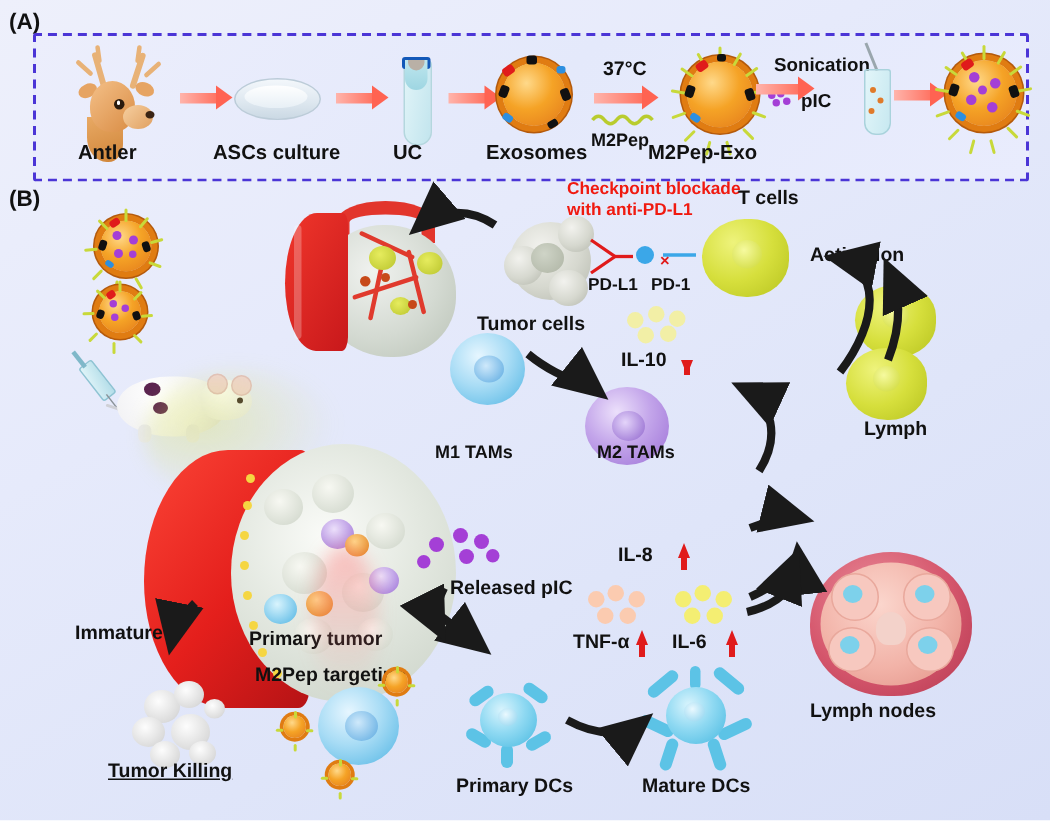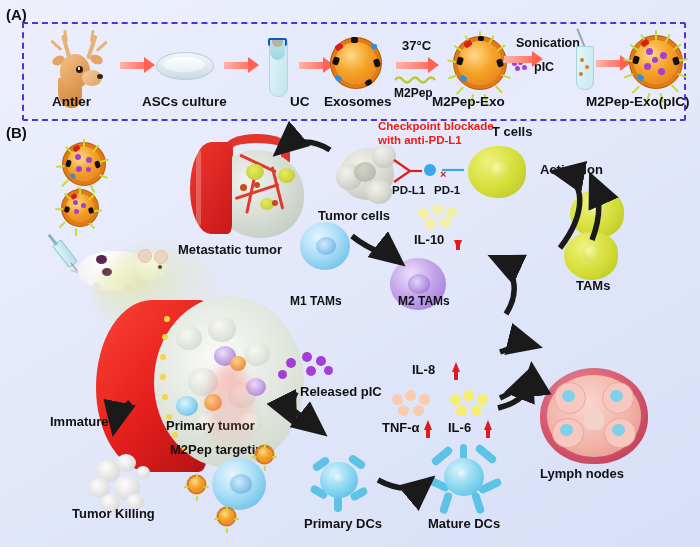--- a/index.html
+++ b/index.html
@@ -212,7 +212,7 @@
       <div class="tube-liq" style="left:246px;top:16px;"></div>
       <div class="tube-pel" style="left:248px;top:16px;"></div>
     </div>
-    <div class="a-cap" style="left:238px;top:70px;margin-left:28px;">UC</div>
+    <div class="a-cap" style="left:238px;top:70px;">UC</div>
 
     <div class="arw" style="left:275px;top:38px;width:26px;"></div>
 

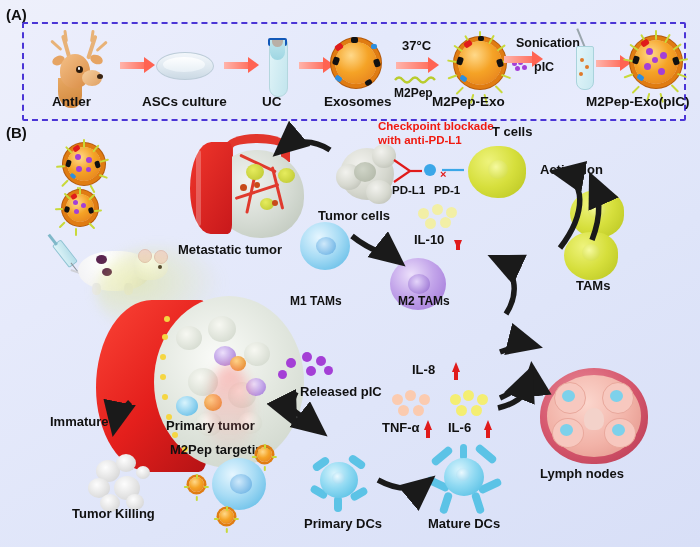--- a/index.html
+++ b/index.html
@@ -304,7 +304,6 @@
       <div class="pic-dot" style="left:34px;top:38px;width:7px;height:7px;"></div>
       <div class="pic-dot" style="left:28px;top:27px;width:6px;height:6px;"></div>
     </div>
-    <div class="a-cap" style="left:562px;top:70px;">M2Pep-Exo(pIC)</div>
   </div>
 
   <div class="panel-tag" style="left:6px;top:124px;">(B)</div>

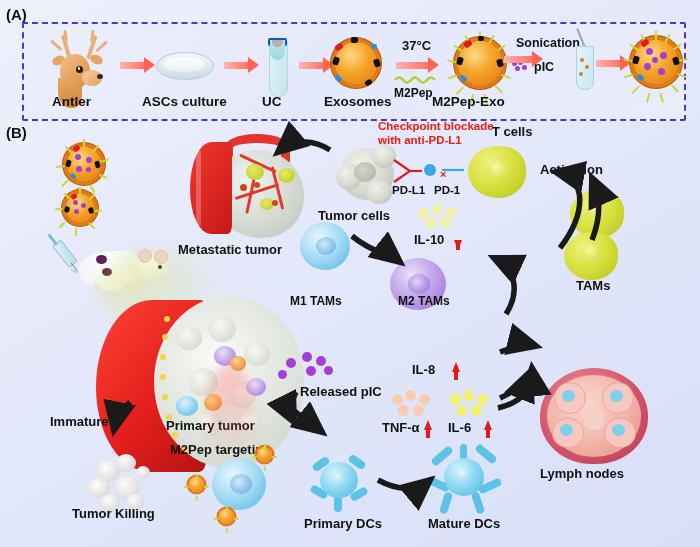--- a/index.html
+++ b/index.html
@@ -386,7 +386,6 @@
       <div class="pic-dot" style="left:82px;top:62px;width:6px;height:6px;background:#c74a1a;"></div>
       <div class="pic-dot" style="left:64px;top:44px;width:6px;height:6px;background:#c74a1a;"></div>
     </div>
-    <div class="cap-b" style="left:178px;top:124px;">Metastatic tumor</div>
 
     <div style="position:absolute;left:336px;top:26px;width:64px;height:60px;">
       <div class="tumcell-gray" style="left:4px;top:4px;width:54px;height:52px;"></div>

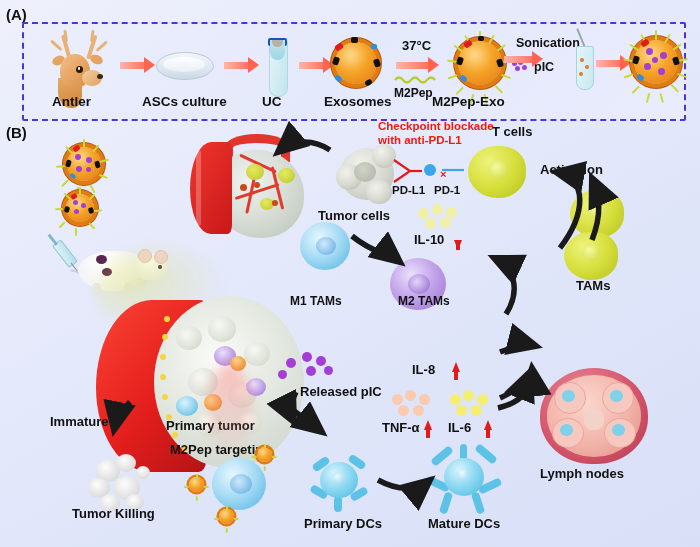--- a/index.html
+++ b/index.html
@@ -426,7 +426,7 @@
       <div class="ycell" style="left:2px;top:2px;width:54px;height:48px;"></div>
       <div class="ycell-n" style="left:20px;top:14px;width:18px;height:17px;"></div>
     </div>
-    <div class="cap-b" style="left:576px;top:160px;">TAMs</div>
+    <div class="cap-b" style="left:576px;top:160px;">Lymph</div>
 
     <div style="position:absolute;left:418px;top:86px;width:44px;height:26px;">
       <div class="cyto" style="left:0px;top:4px;width:11px;height:11px;background:#f2efa6;"></div>

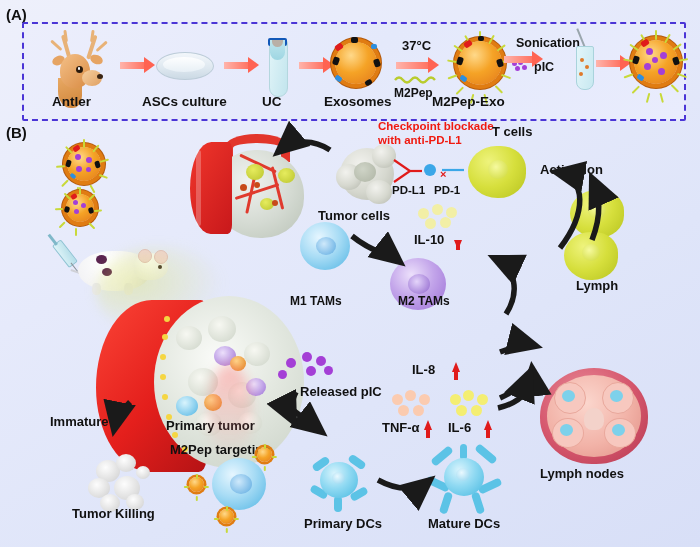--- a/index.html
+++ b/index.html
@@ -537,7 +537,7 @@
       <div class="apop-b" style="left:38px;top:40px;width:18px;height:16px;"></div>
       <div class="apop-b" style="left:48px;top:12px;width:14px;height:13px;"></div>
     </div>
-    <div class="cap-b" style="left:72px;top:388px;">Tumor Killing</div>
+    <div class="cap-b" style="left:72px;top:388px;text-decoration:underline;">Tumor Killing</div>
 
     <div class="cap-b" style="left:170px;top:324px;">M2Pep targeting</div>
     <div class="macro" style="left:212px;top:340px;width:54px;height:52px;">

